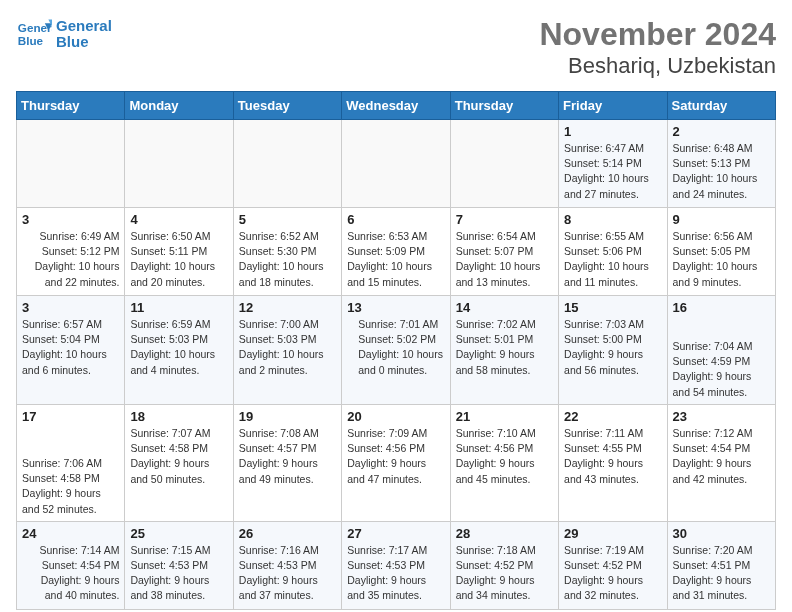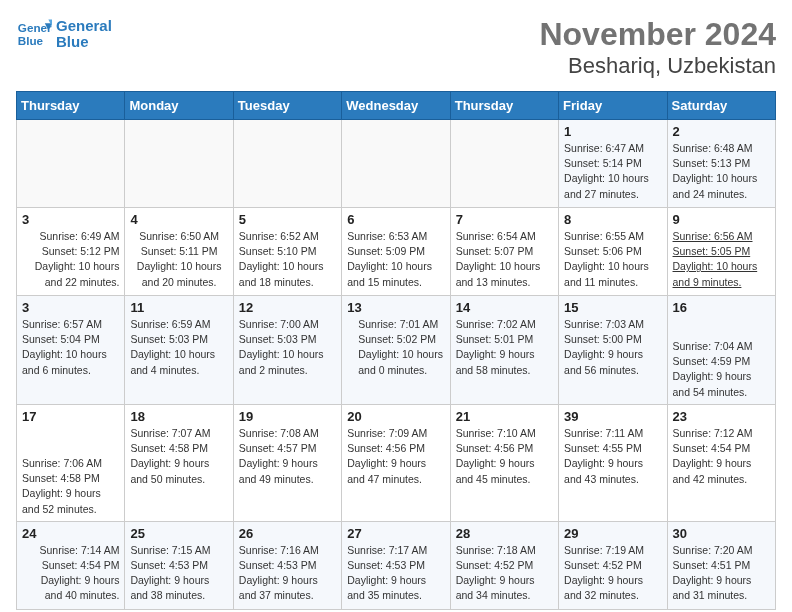--- a/index.html
+++ b/index.html
@@ -146,7 +146,7 @@
         </td>
         <td>
           <span class="day-num">4</span>
-          <div class="day-info" style="white-space: pre-line; text-align: center;">Sunrise: 6:50 AM
+          <div class="day-info" style="white-space: pre-line;">Sunrise: 6:50 AM
 Sunset: 5:11 PM
 Daylight: 10 hours
 and 20 minutes.</div>

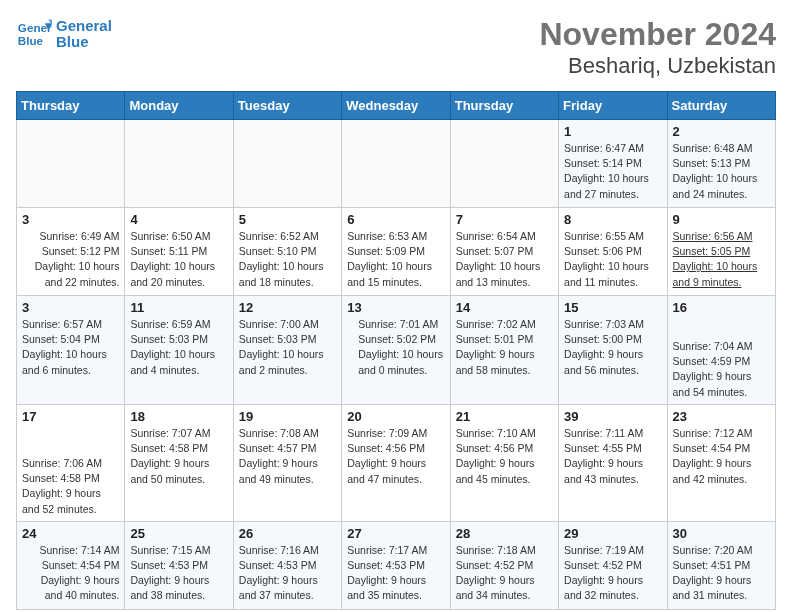--- a/index.html
+++ b/index.html
@@ -154,7 +154,7 @@
         <td>
           <span class="day-num">5</span>
           <div class="day-info" style="white-space: pre-line;">Sunrise: 6:52 AM
-Sunset: 5:10 PM
+Sunset: 5:30 PM
 Daylight: 10 hours
 and 18 minutes.</div>
         </td>

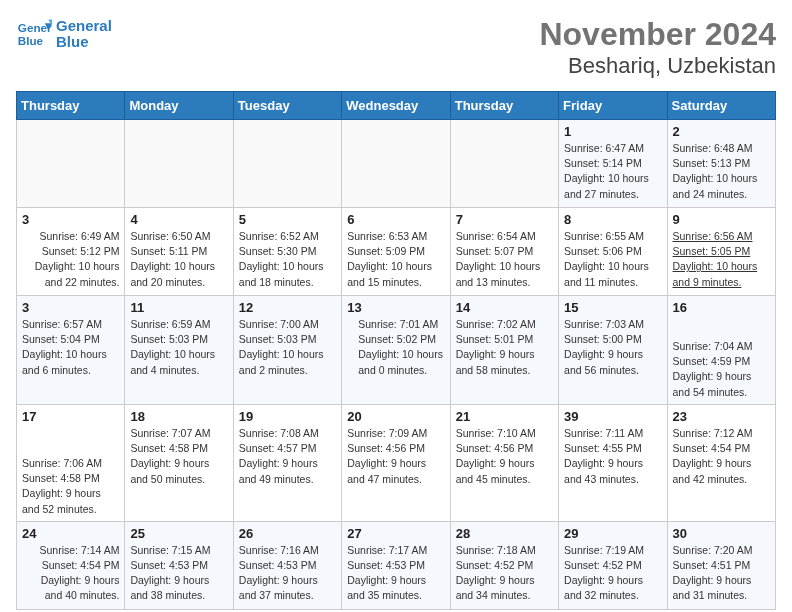--- a/index.html
+++ b/index.html
@@ -181,7 +181,7 @@
         </td>
         <td>
           <span class="day-num">9</span>
-          <div class="day-info" style="white-space: pre-line; text-decoration: underline;">Sunrise: 6:56 AM
+          <div class="day-info" style="white-space: pre-line;">Sunrise: 6:56 AM
 Sunset: 5:05 PM
 Daylight: 10 hours
 and 9 minutes.</div>

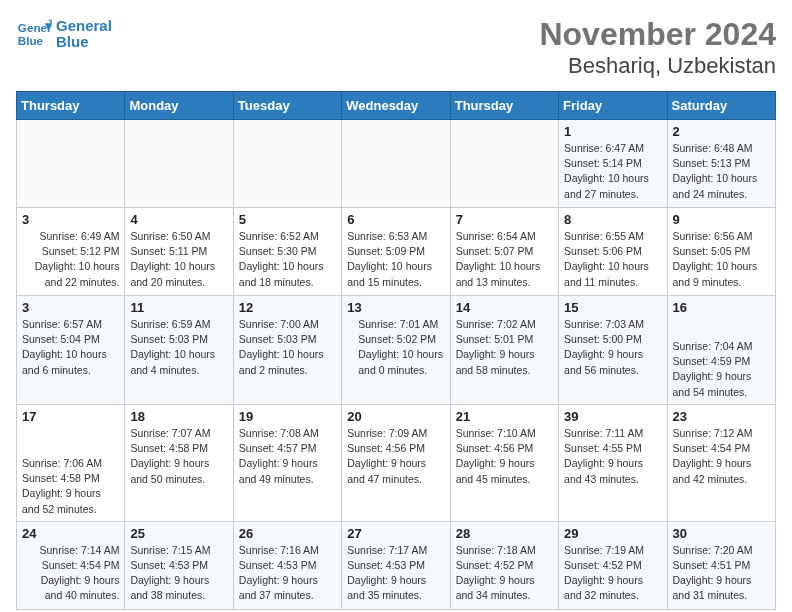--- a/index.html
+++ b/index.html
@@ -275,7 +275,7 @@
 and 45 minutes.</div>
         </td>
         <td>
-          <span class="day-num">39</span>
+          <span class="day-num">22</span>
           <div class="day-info" style="white-space: pre-line;">Sunrise: 7:11 AM
 Sunset: 4:55 PM
 Daylight: 9 hours

